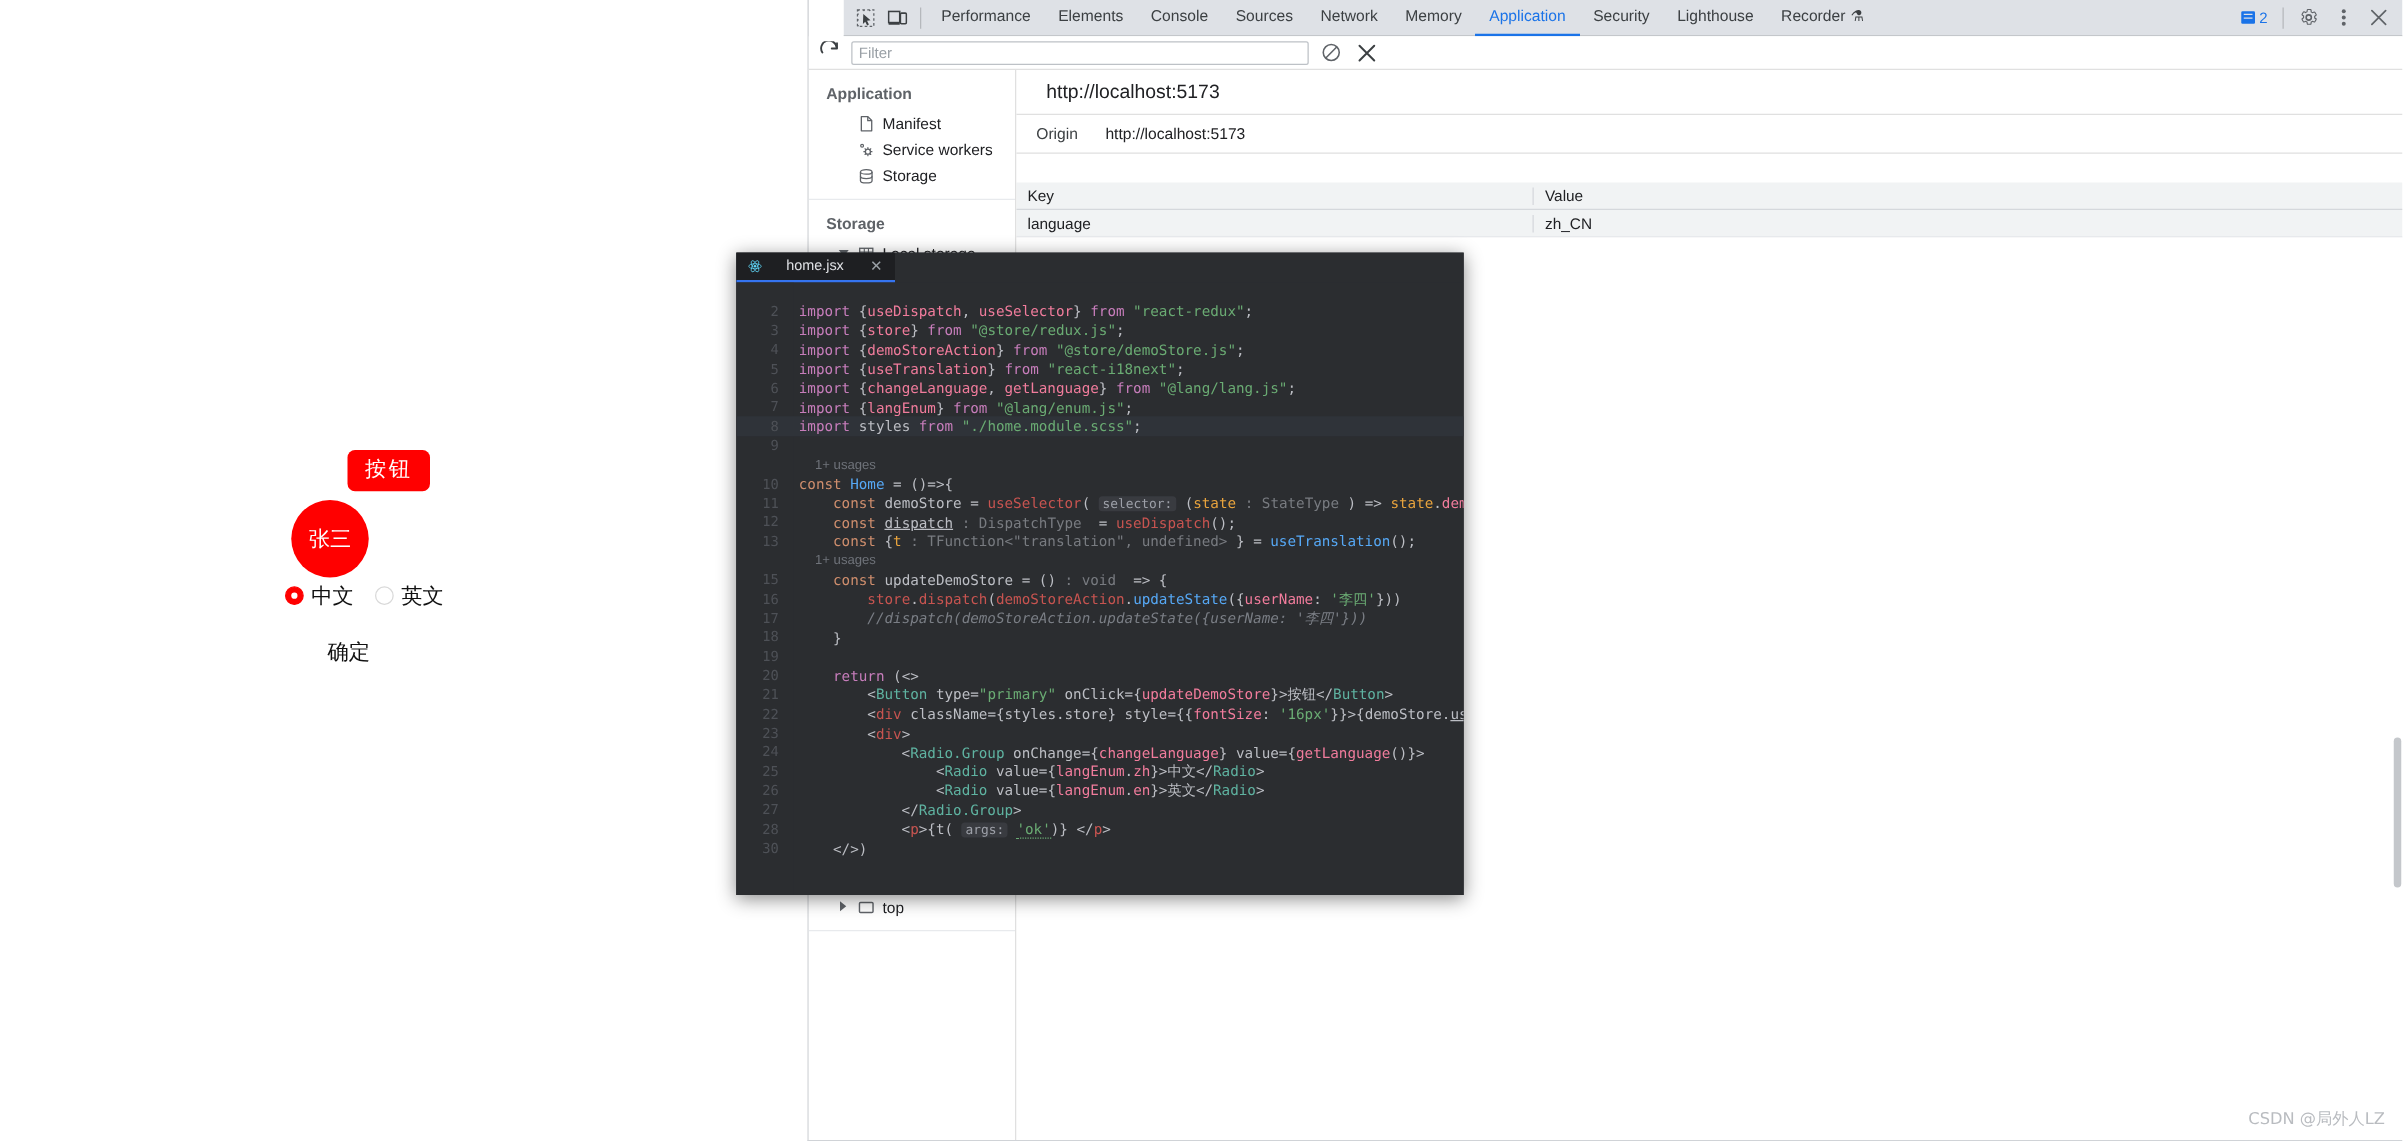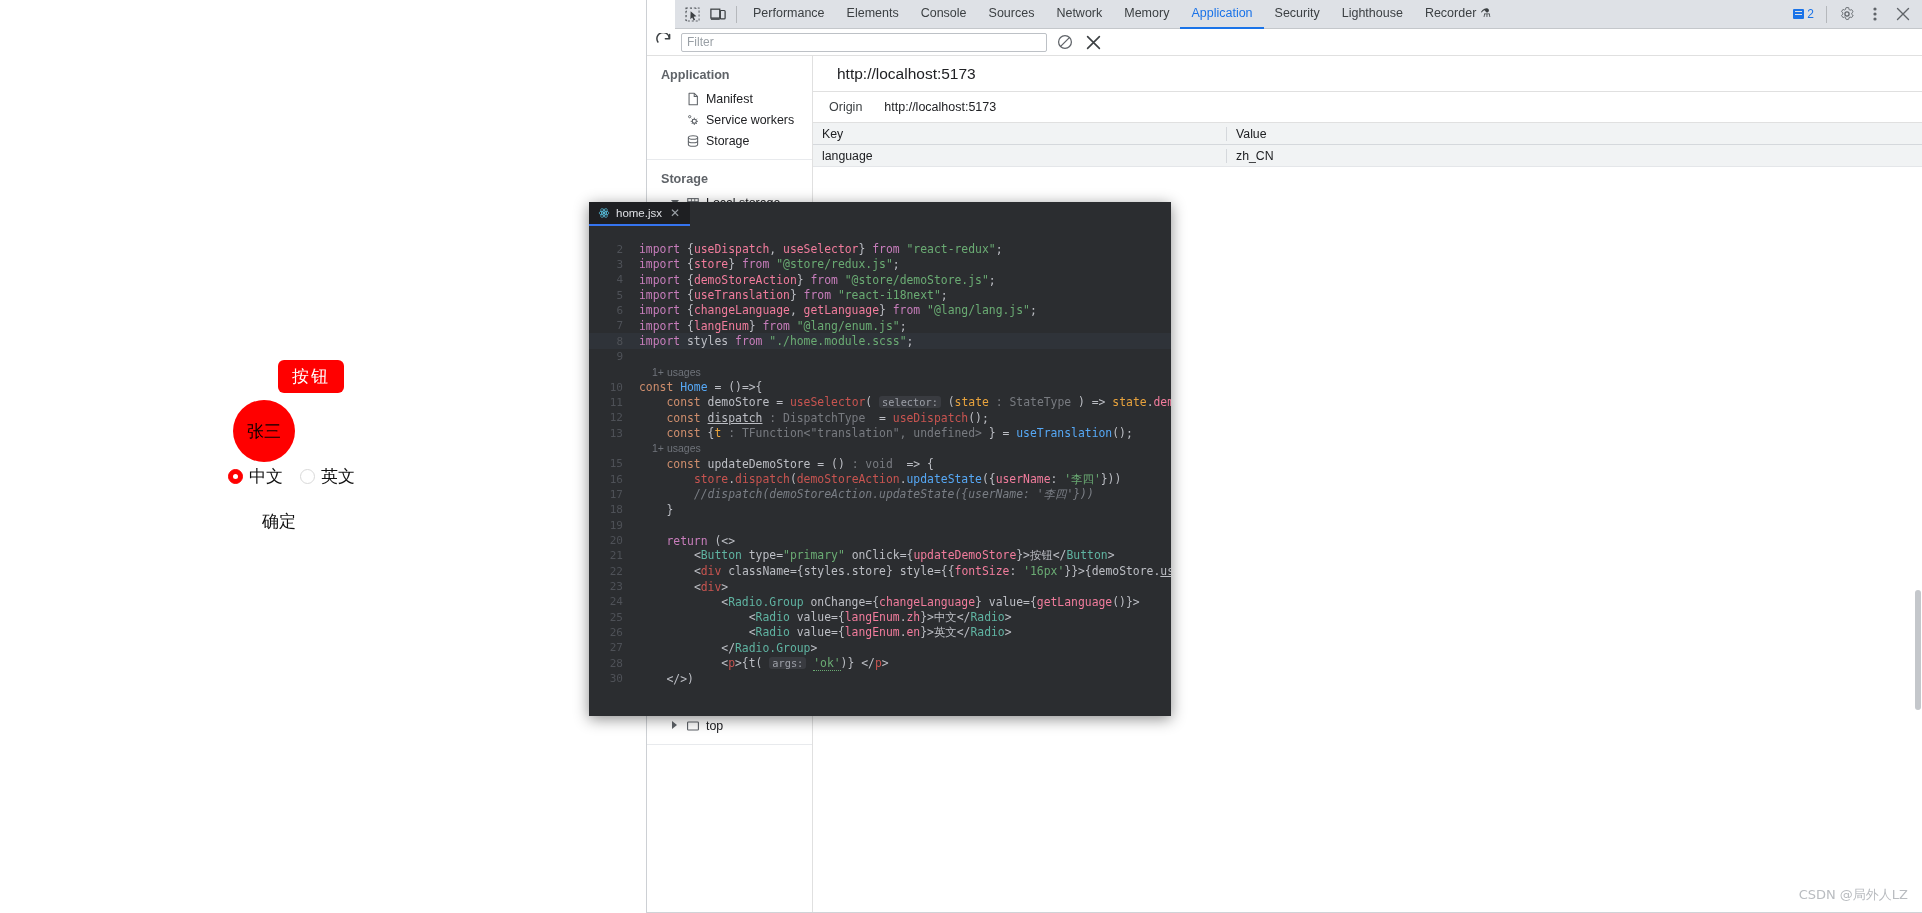--- a/index.html
+++ b/index.html
@@ -172,7 +172,7 @@
     border-bottom: 1px solid #e0e0e0;
   }
   .origin-row .lbl { color: #3c4043; }
-  .kv-table { flex: 1; display: flex; flex-direction: column; min-height: 0; }
+  .kv-table { flex: 1; display: flex; flex-direction: column; min-height: 0; margin-top: 23px; }
   .kv-head {
     display: flex; height: 22px; align-items: center;
     background: #f1f3f4; border-bottom: 1px solid #d5d8dc;

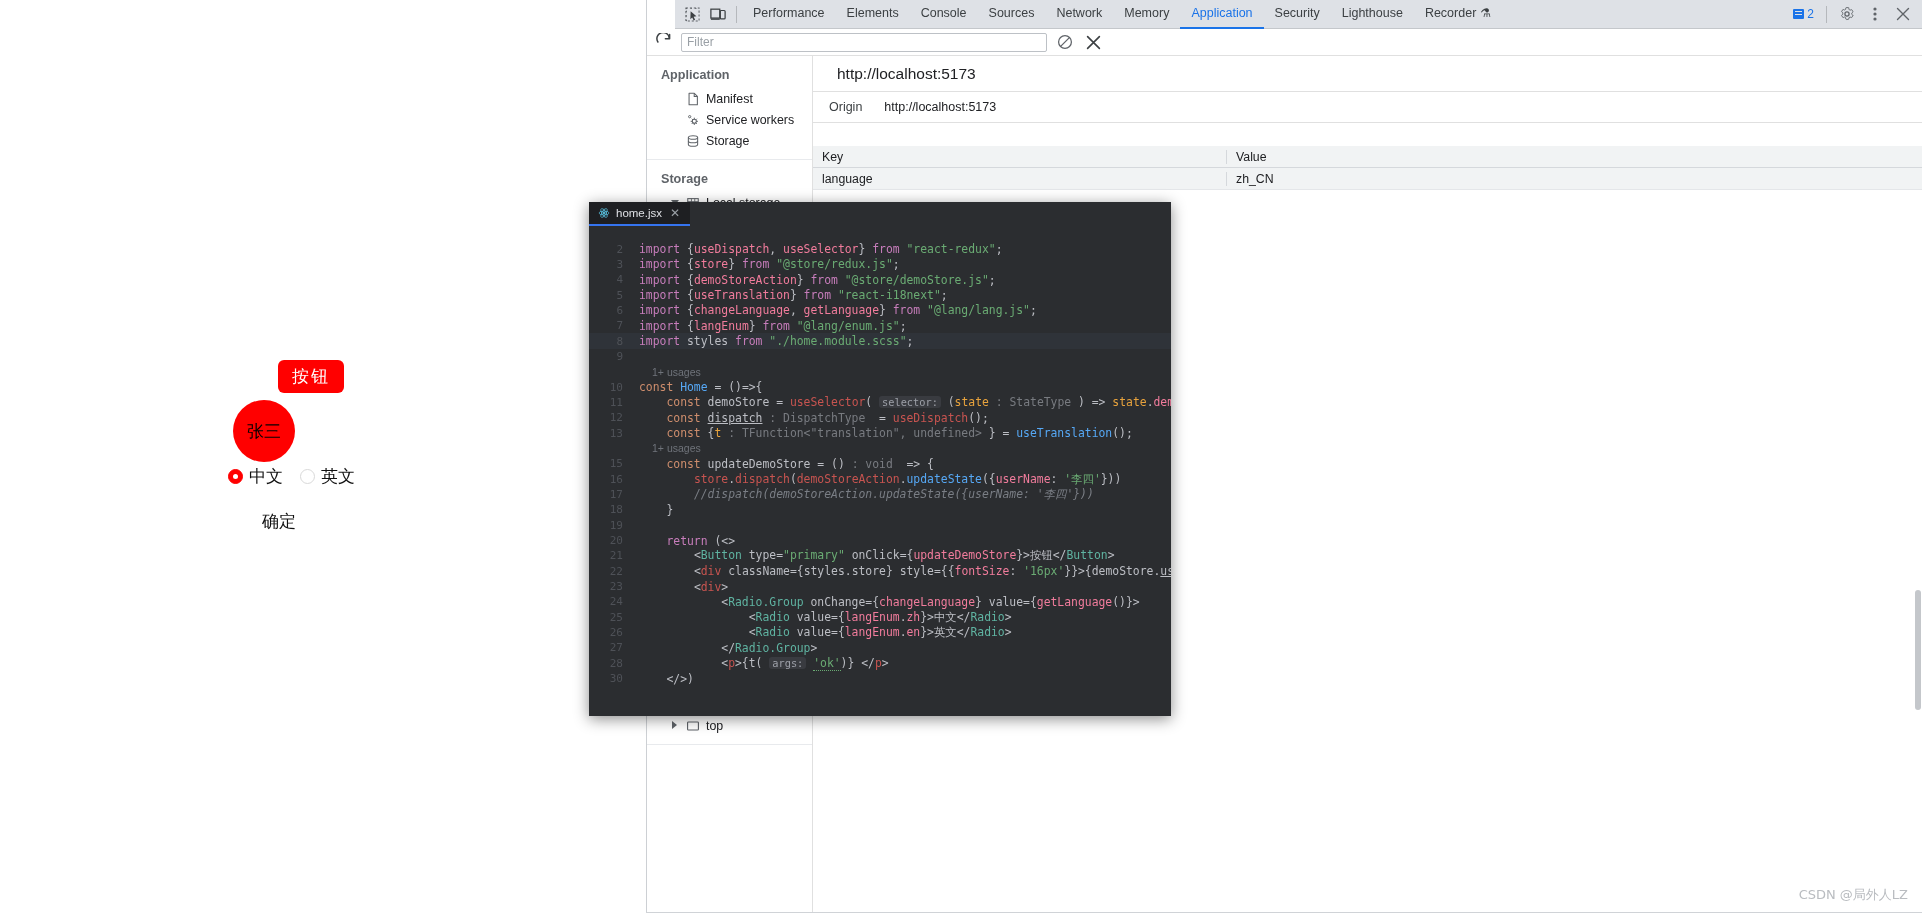--- a/index.html
+++ b/index.html
@@ -199,7 +199,7 @@
   }
   .ed-tabbar { height: 24px; background: #2b2d30; display: flex; align-items: stretch; }
   .ed-tab {
-    display: flex; align-items: center; gap: 6px;
+    display: flex; align-items: center; gap: 19px;
     padding: 0 10px 0 9px; font-size: 11.5px; color: #dfe1e5;
     font-family: "Liberation Sans", sans-serif;
     background: #1e1f22; border-bottom: 2px solid #3574f0;

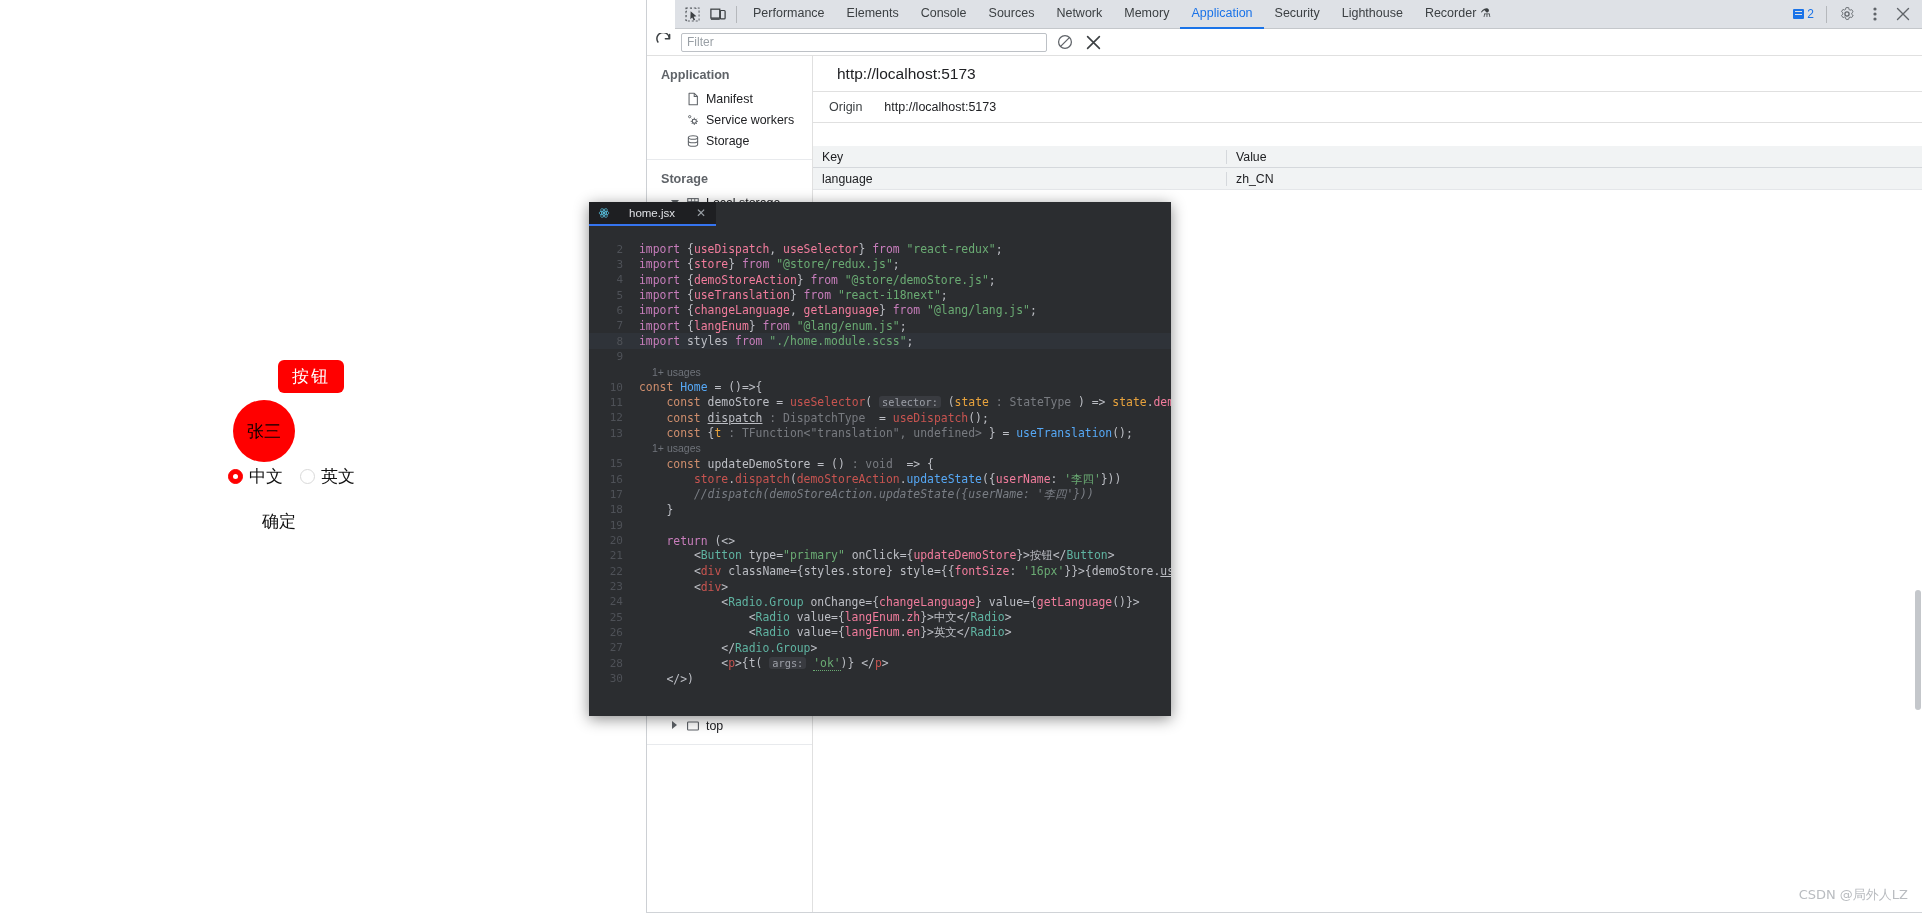--- a/index.html
+++ b/index.html
@@ -31,7 +31,7 @@
     width: 62px; height: 62px; border-radius: 50%;
     background: #ff0000;
     display: flex; align-items: center; justify-content: center;
-    color: #000000; font-size: 17px;
+    color: #ffffff; font-size: 17px;
     font-family: "DejaVu Sans", sans-serif;
   }
   .wp-radio-row {

